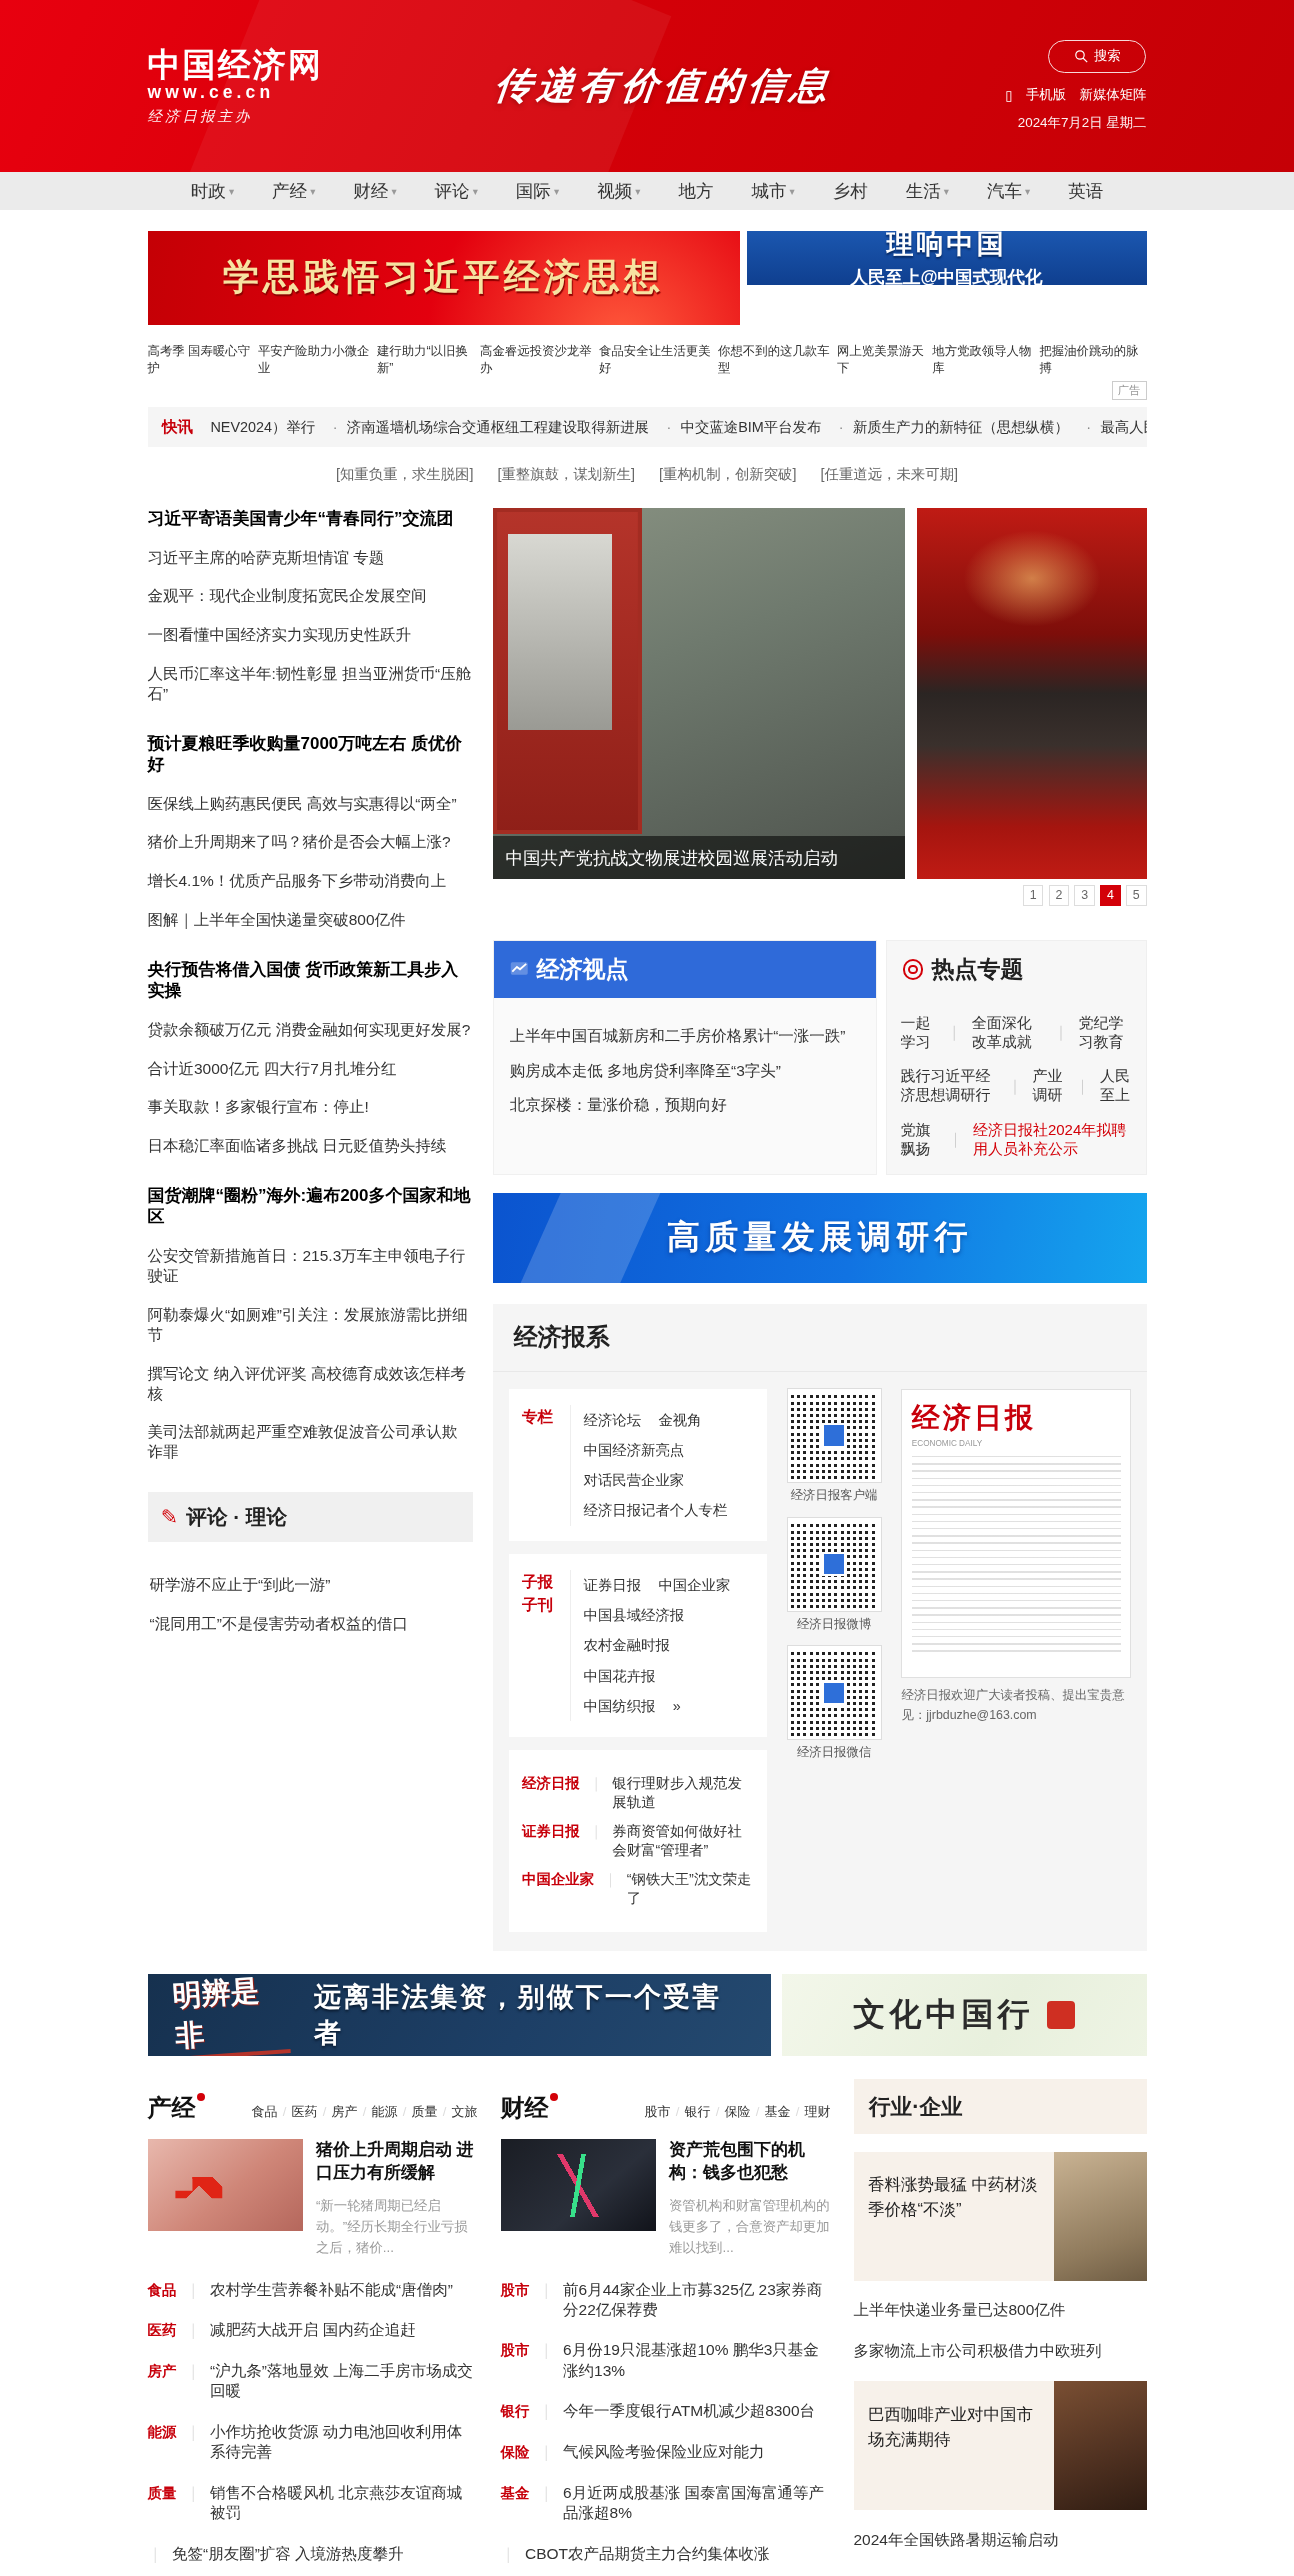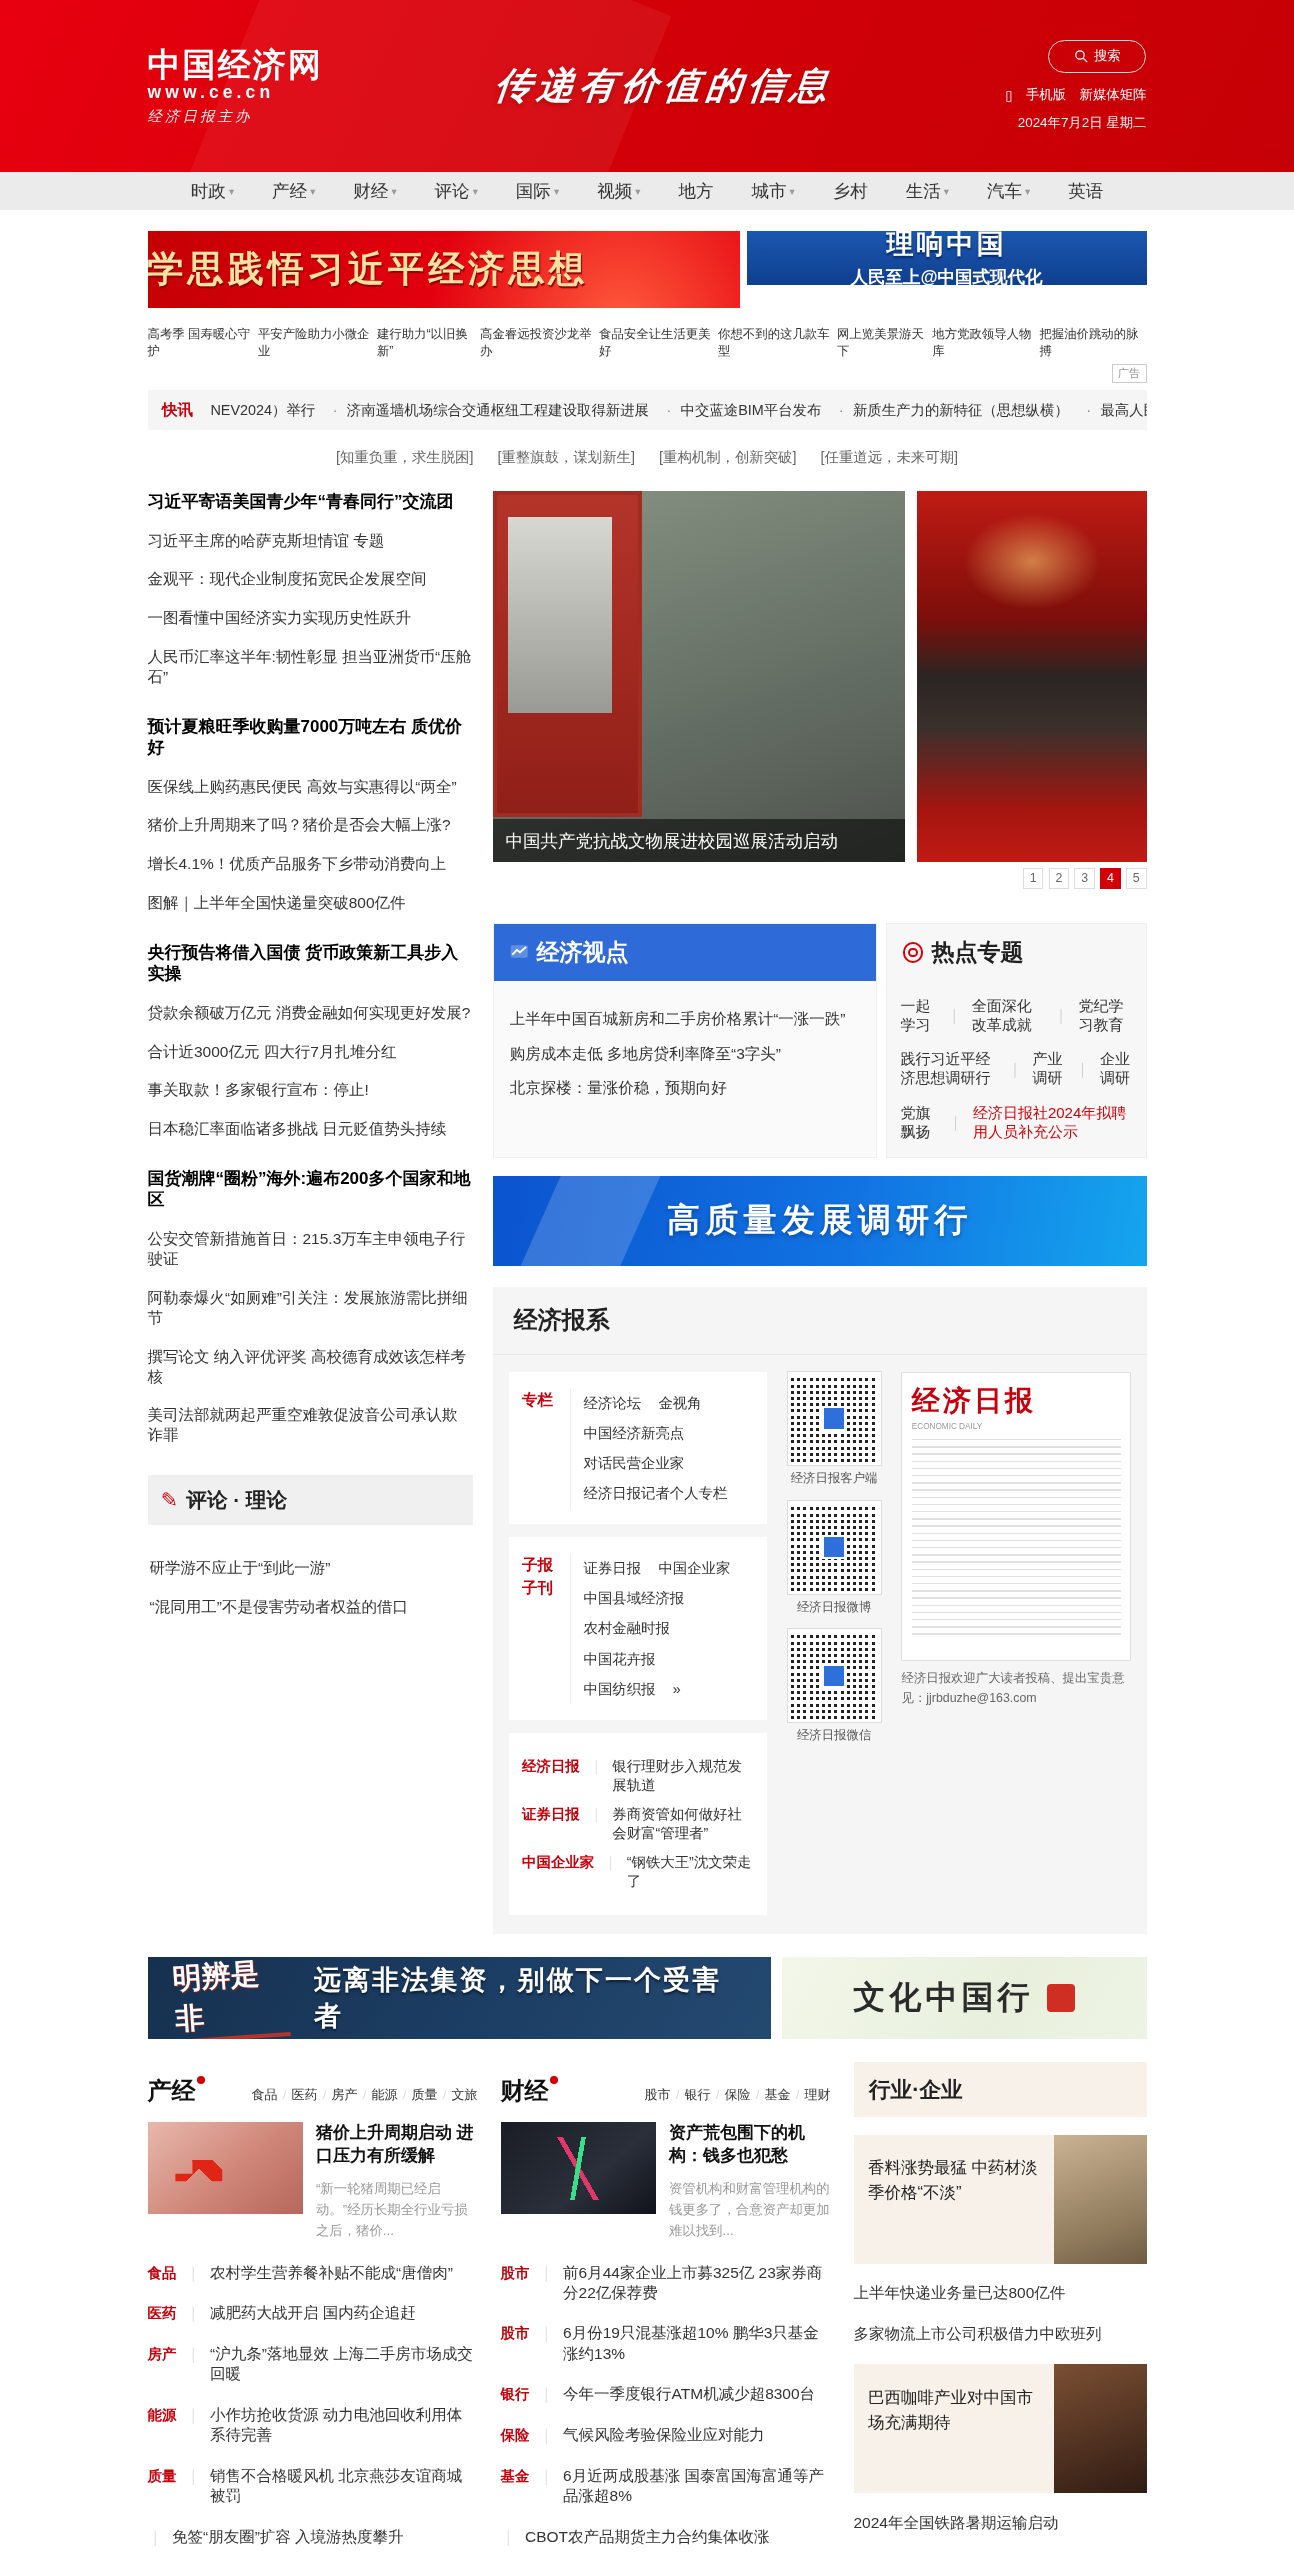--- a/index.html
+++ b/index.html
@@ -27,7 +27,7 @@
   .caret{font-size:10.3px;color:#999}
   
   .bnr-row{display:flex;gap:7.2px;margin-top:20.6px}
-  .bnr-study{width:592px;height:77px;background:radial-gradient(circle at 80% 120%,#ff5a3c 0,#e3000e 40%,#c40005 100%);display:flex;align-items:center;justify-content:flex-start}
+  .bnr-study{width:592px;height:94px;background:radial-gradient(circle at 80% 120%,#ff5a3c 0,#e3000e 40%,#c40005 100%);display:flex;align-items:center;justify-content:center}
   .bnr-study span{font-size:36px;font-weight:bold;color:#f7e3a1;text-shadow:1px 1.5px 1px #8d0000;letter-spacing:4.1px}
   .bnr-lx{flex:1;height:54px;background:linear-gradient(180deg,#1b57b0,#0f3f8f);display:flex;flex-direction:column;align-items:center;justify-content:center;color:#fff}
   .bnr-lx .l1{font-size:27px;font-weight:bold;letter-spacing:3.1px;text-shadow:0 1.5px 2.1px #06275e}

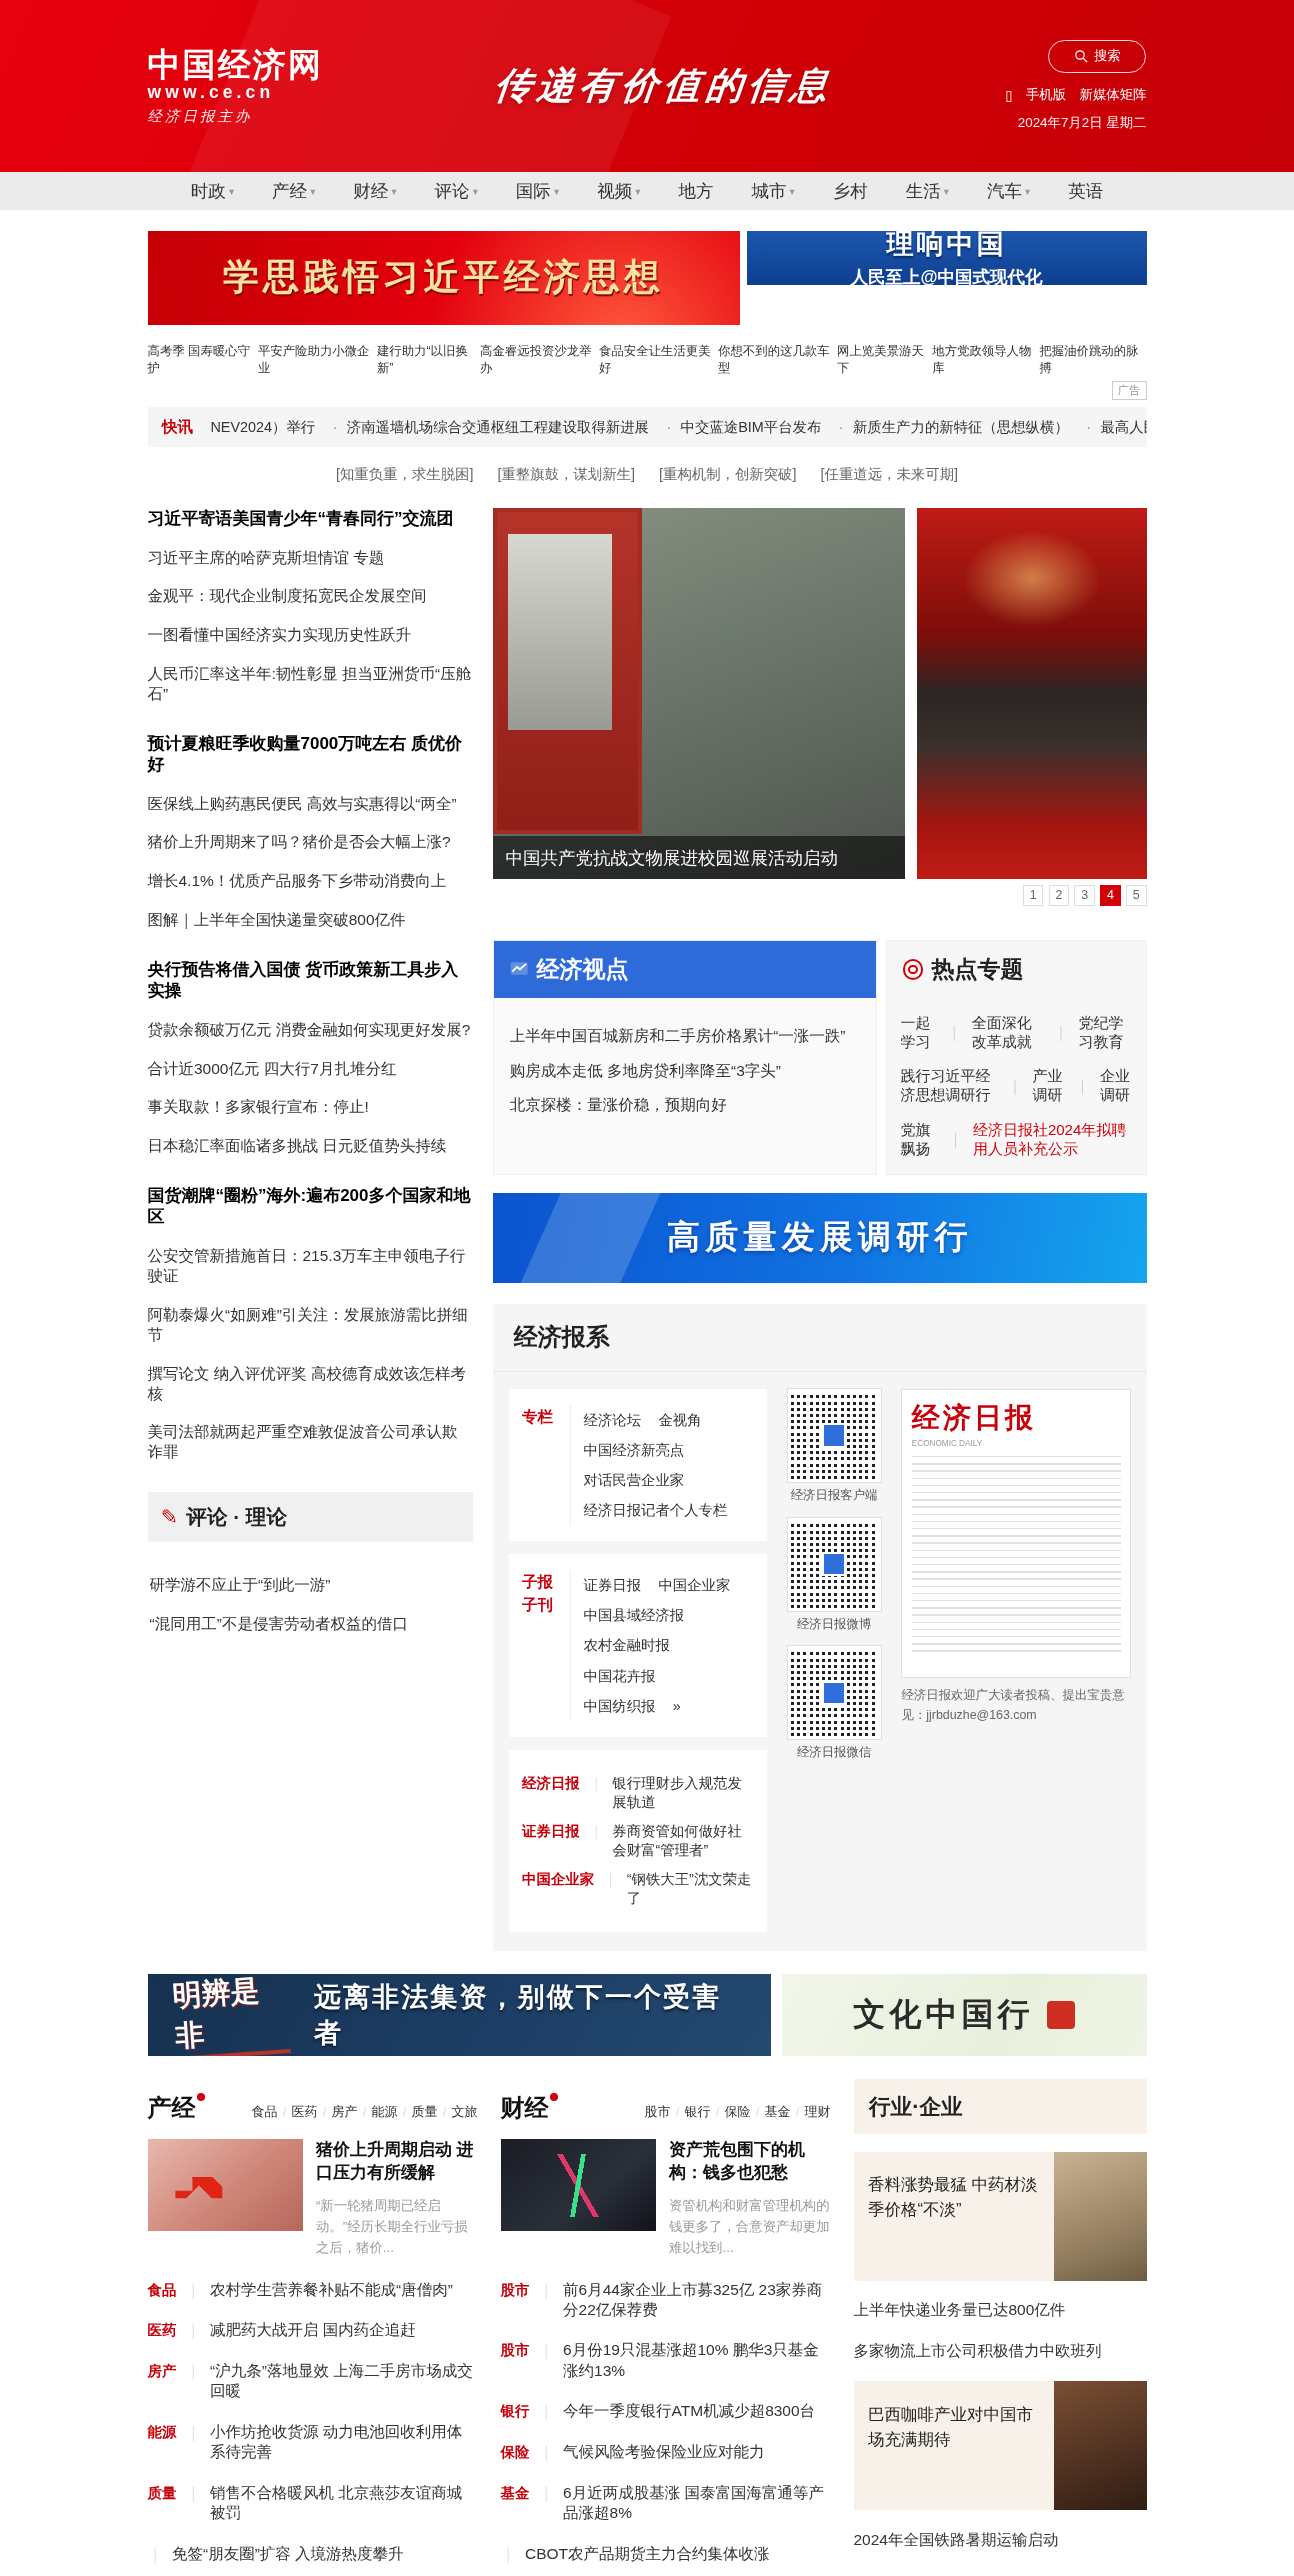--- a/index.html
+++ b/index.html
@@ -364,7 +364,7 @@
               <span class="sep">｜</span>
             <span class="lnk">产业调研</span>
               <span class="sep">｜</span>
-            <span class="lnk">企业调研</span>
+            <span class="lnk">人民至上</span>
           </div>
           <div class="hrow">
             <span class="lnk">党旗飘扬</span>

